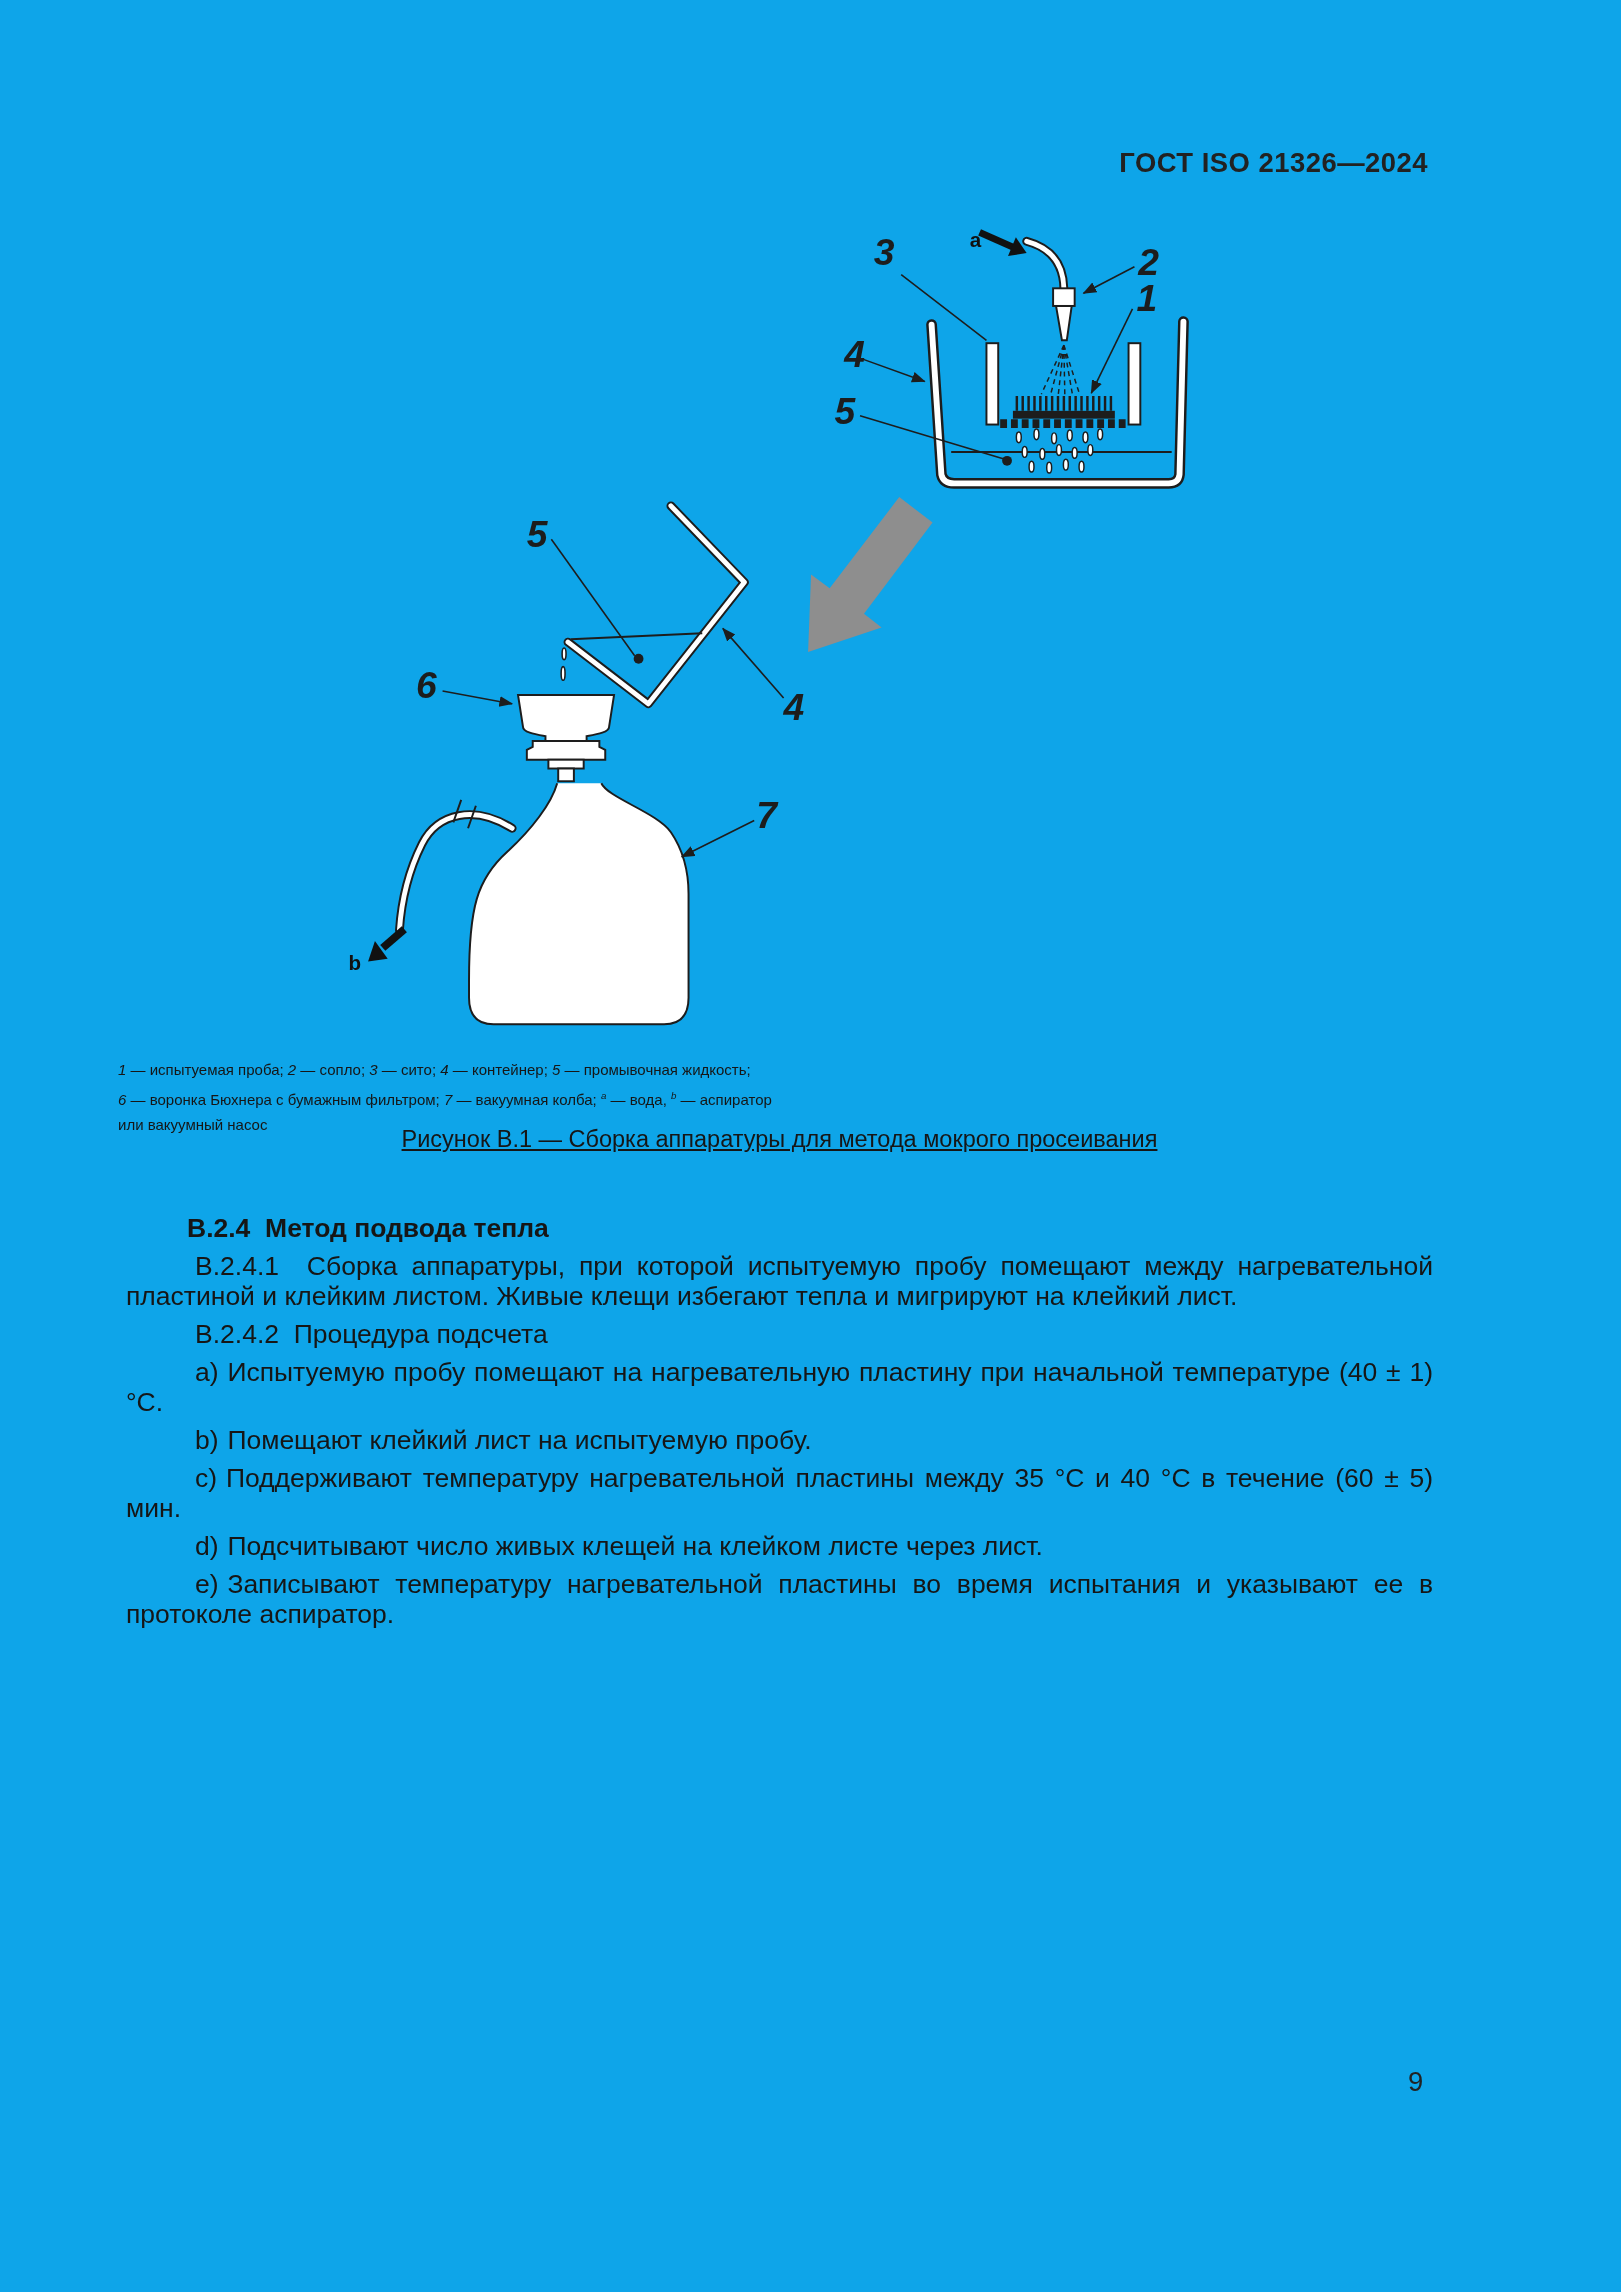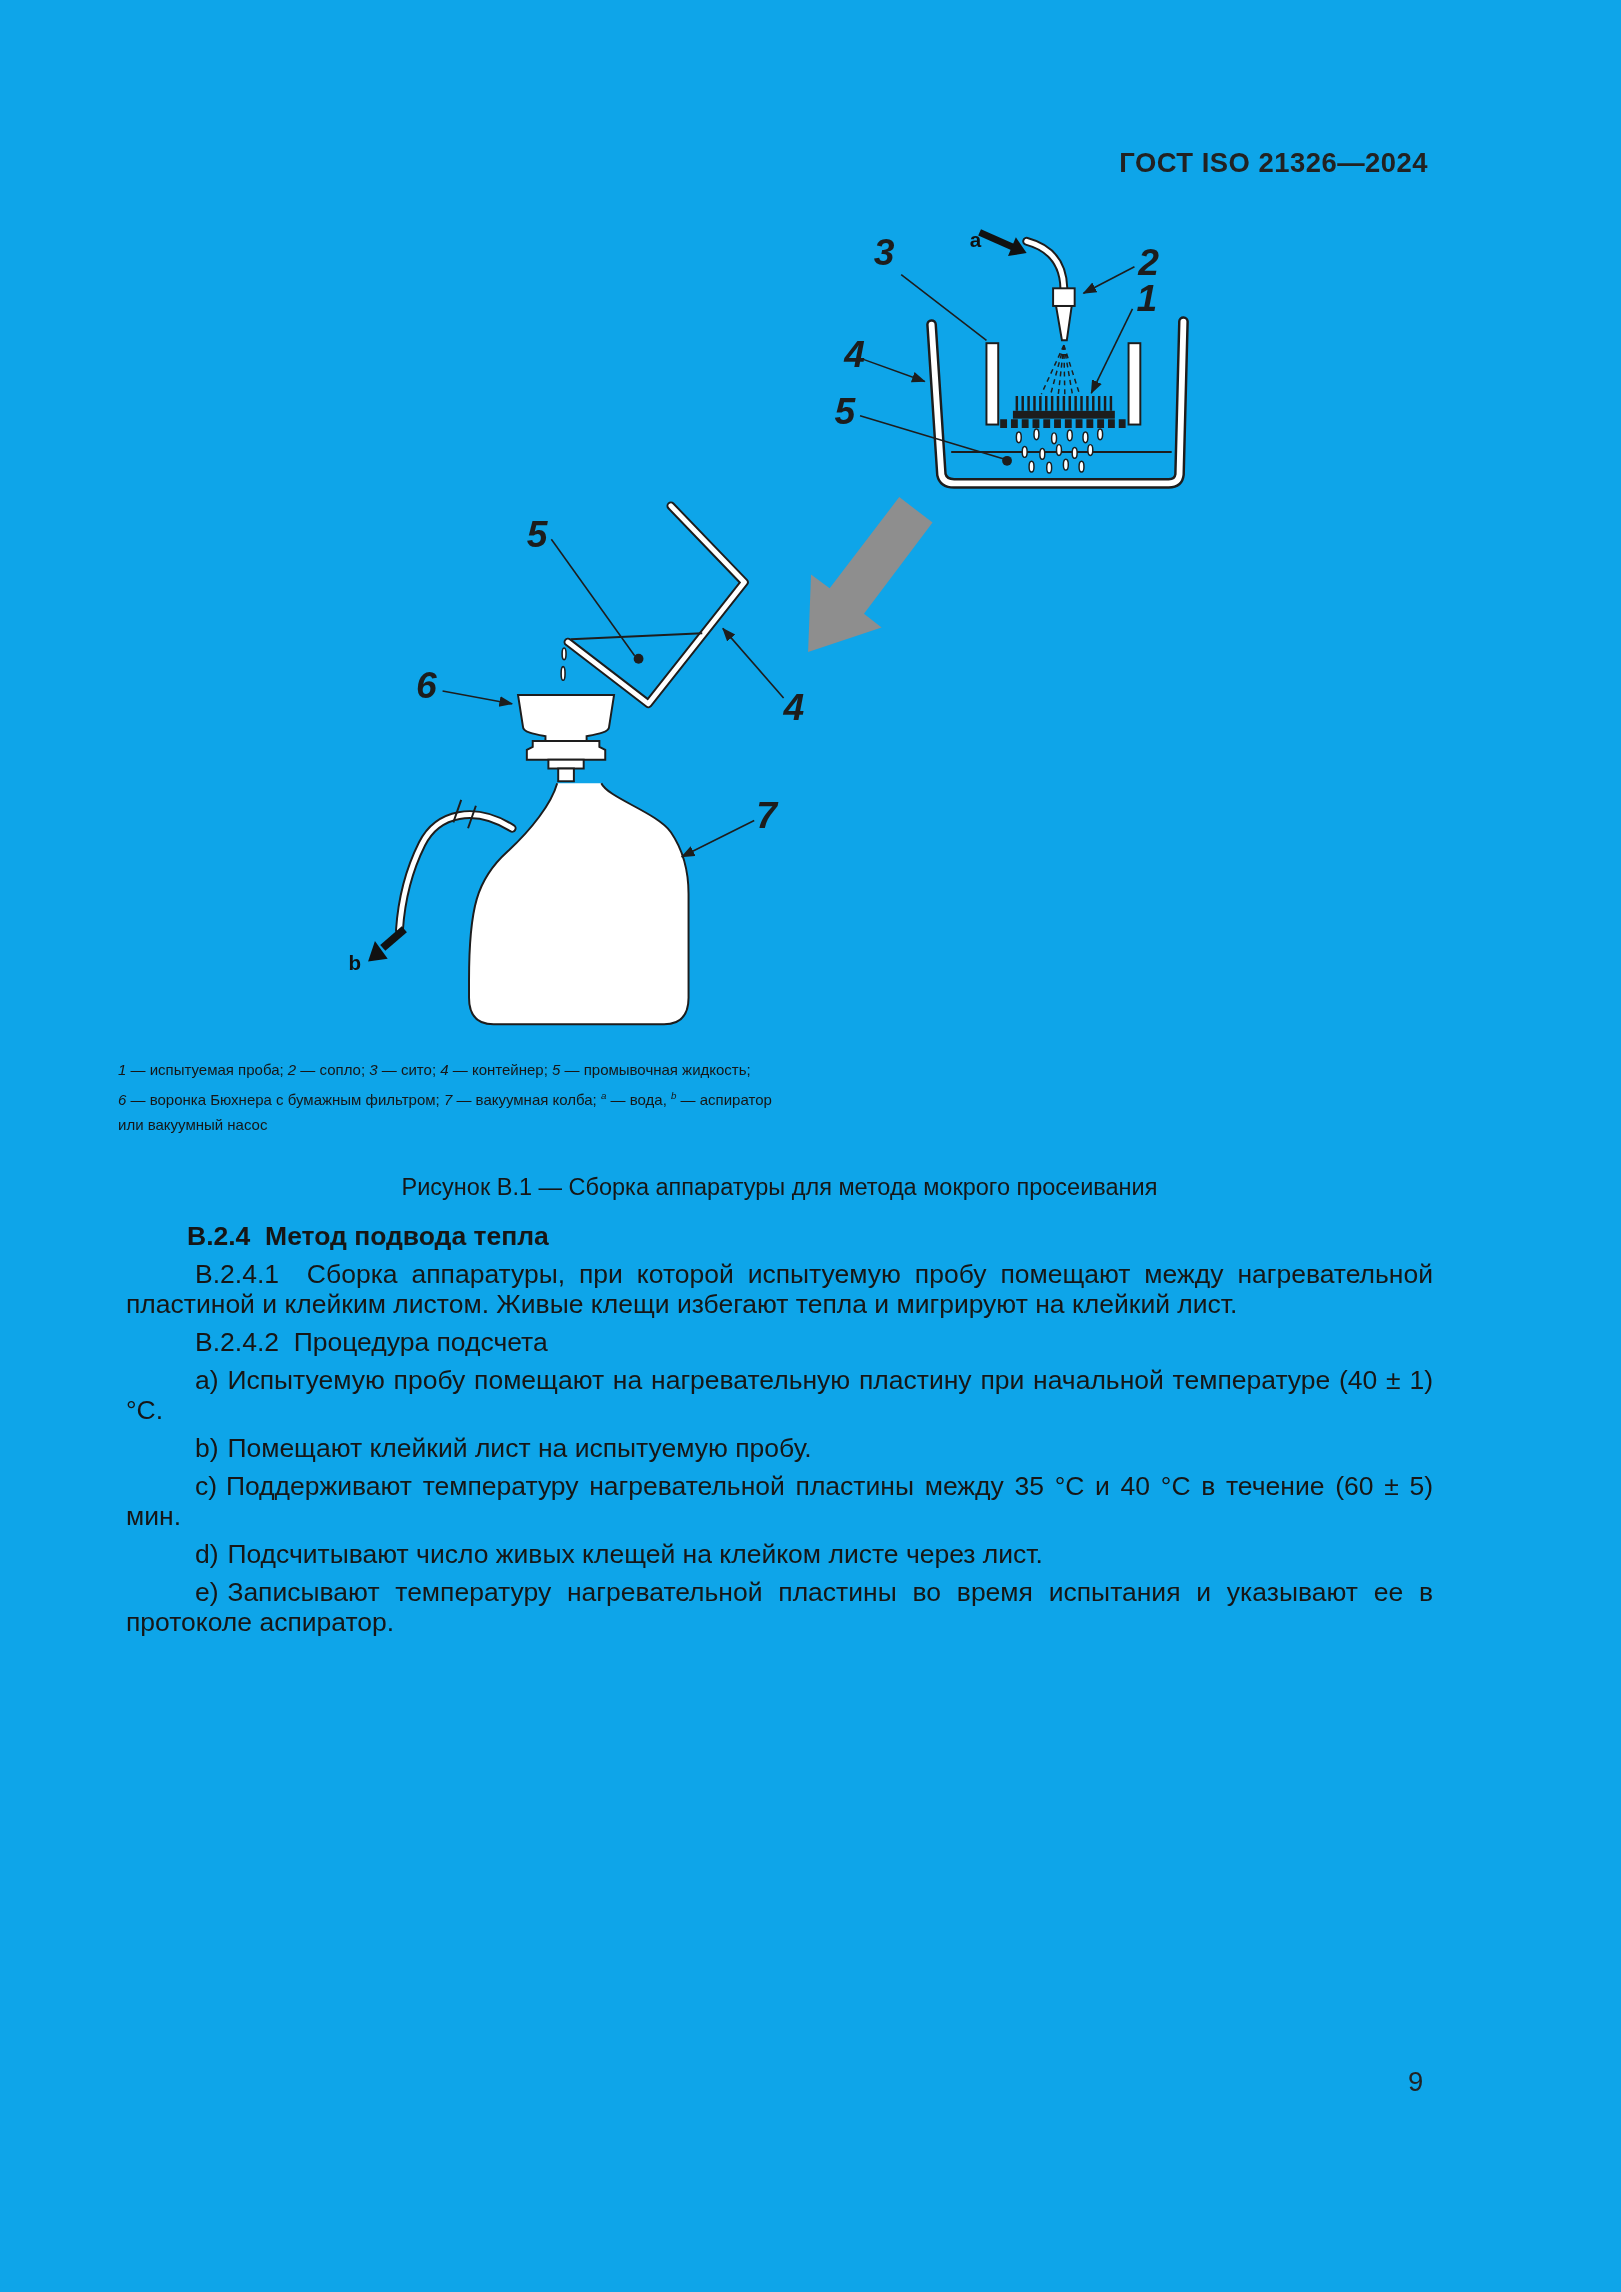--- a/index.html
+++ b/index.html
@@ -26,8 +26,8 @@
   .legend .it{font-style:italic;}
   .legend .sup{font-style:italic;font-size:.65em;vertical-align:super;}
   .fig-caption{
-    position:absolute;left:118px;top:1174px;width:1323px;
-    text-align:center;font-size:23.5px;color:#161616;
+    position:absolute;left:118px;top:1126px;width:1323px;
+    text-align:center;font-size:23.5px;color:#161616;text-decoration:underline;
   }
   .body-text{
     position:absolute;left:118px;top:1213px;width:1323px;

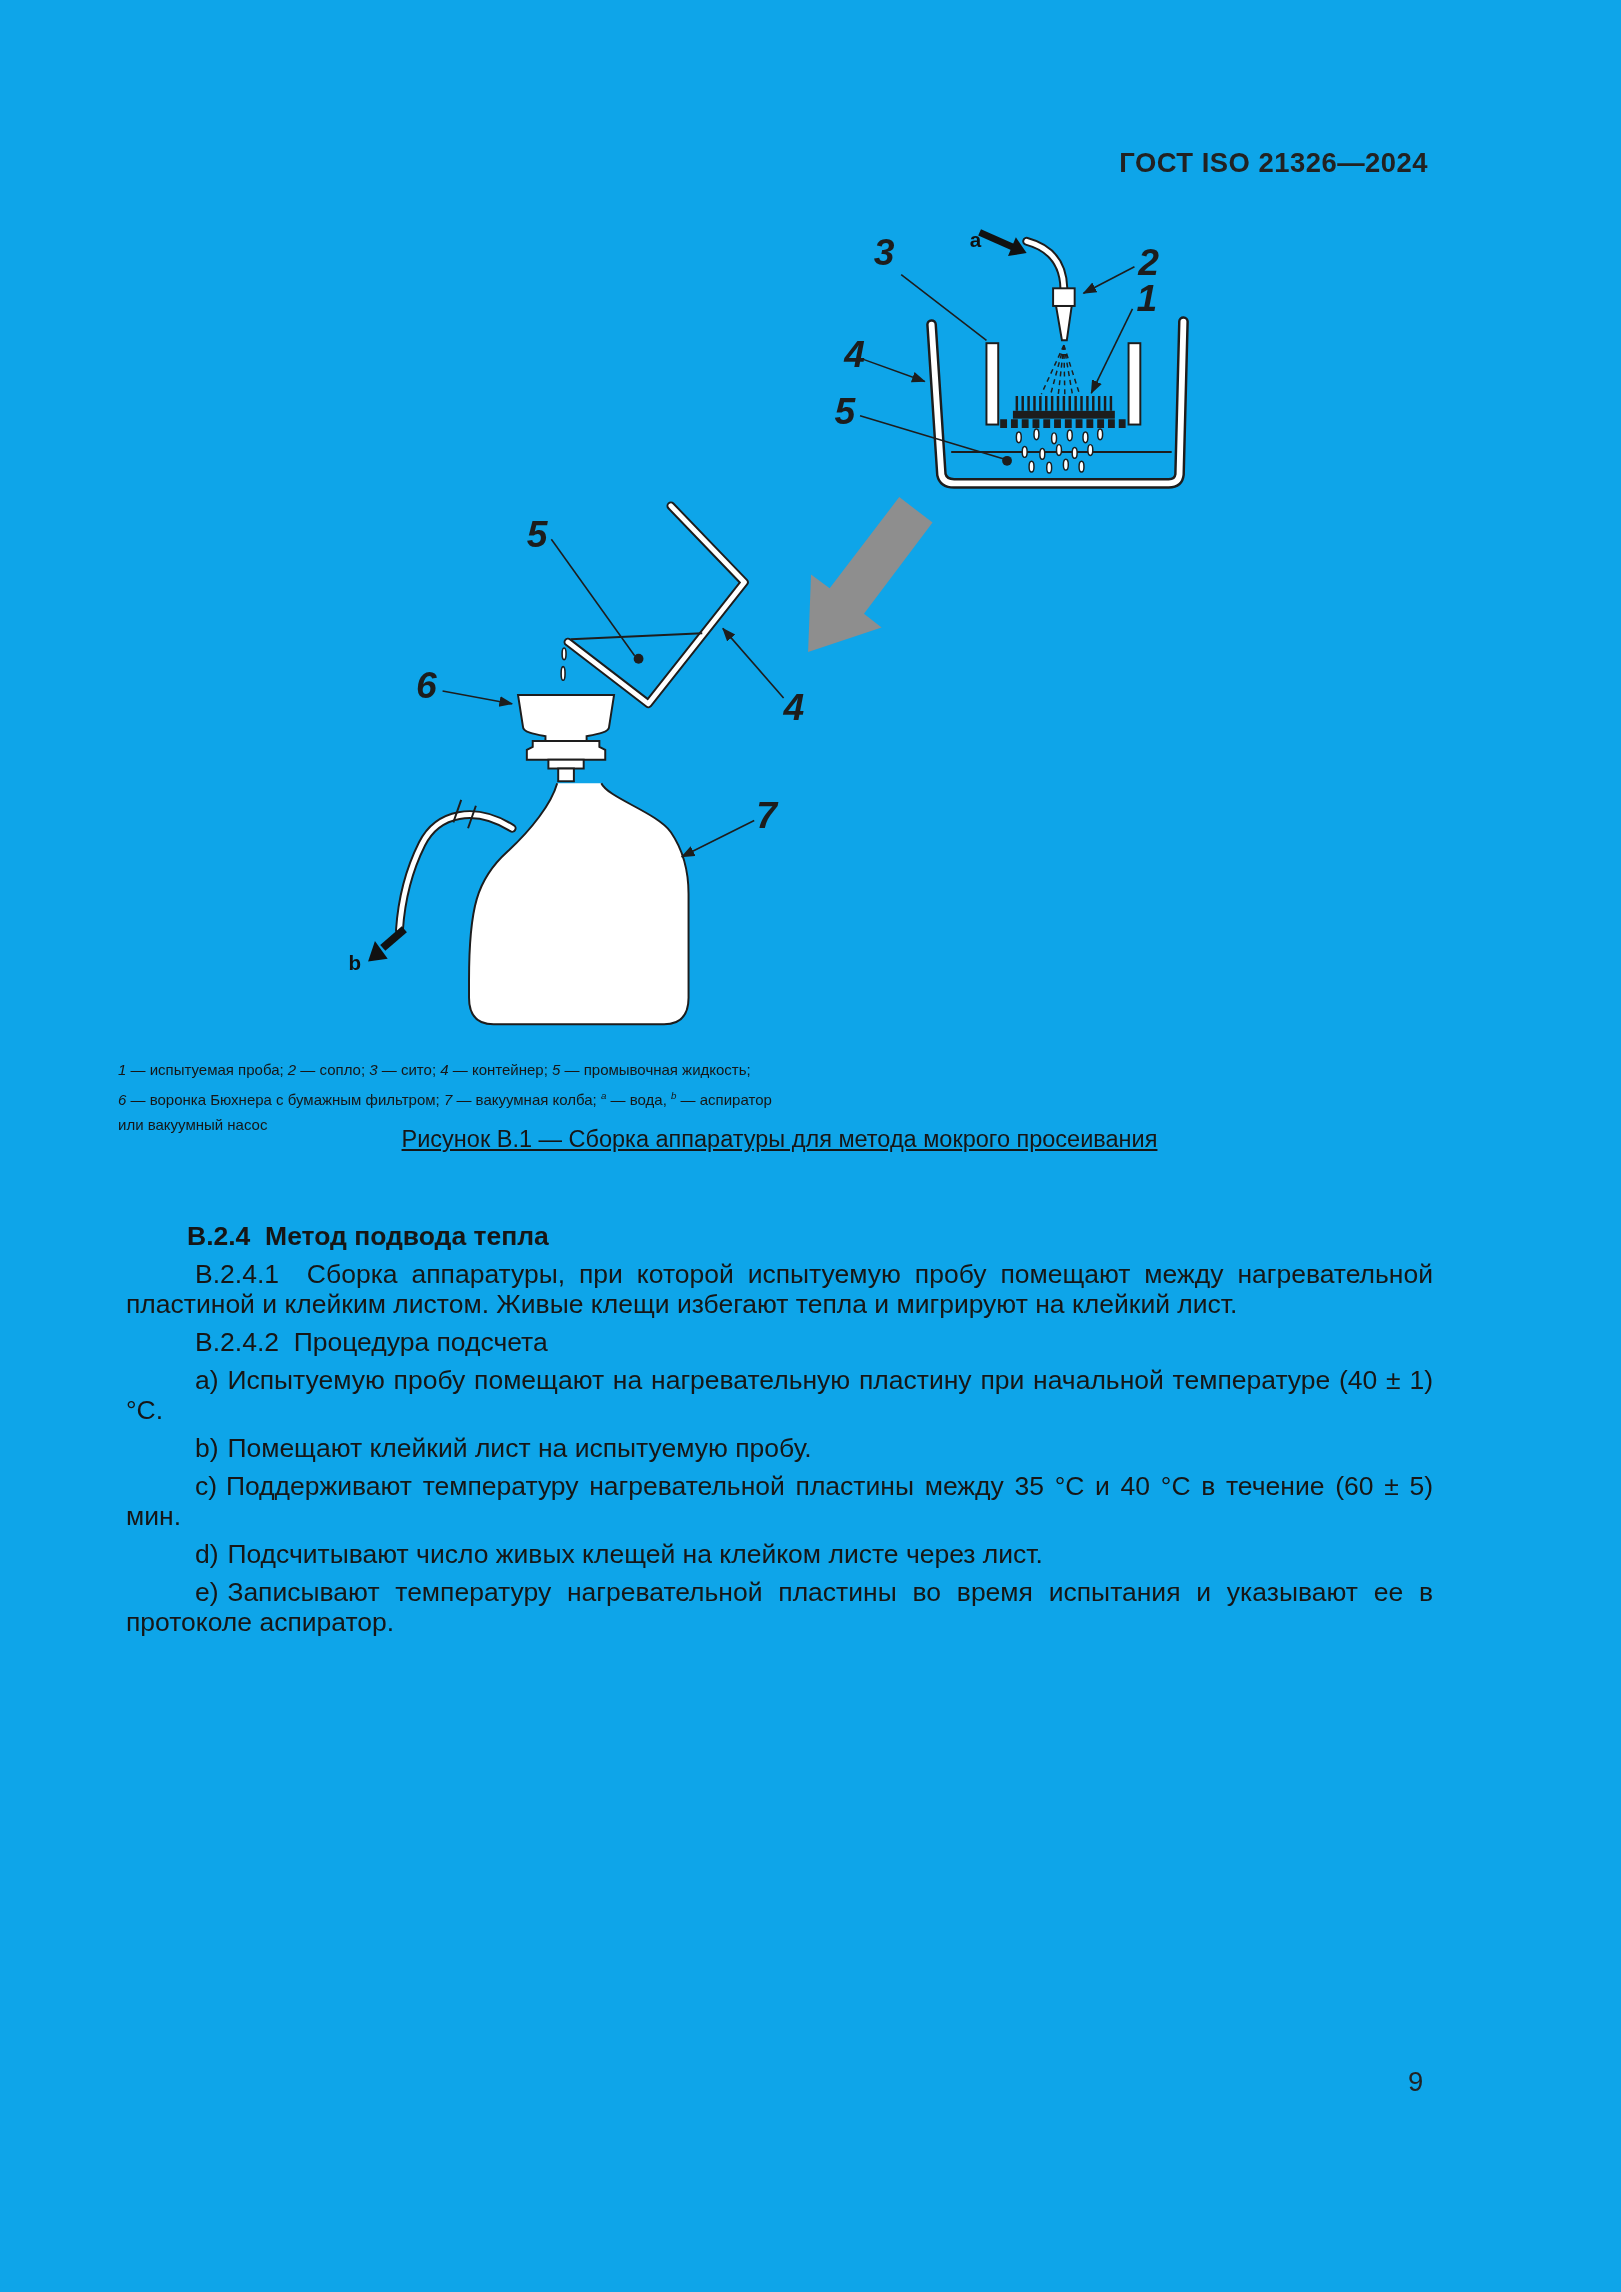--- a/index.html
+++ b/index.html
@@ -34,7 +34,7 @@
     font-size:26.5px;line-height:30px;text-align:justify;color:#161616;
   }
   .body-text p{margin:8px;text-indent:69px;}
-  .body-text h3{margin:8px 0 1px 0;font-size:26.5px;text-indent:69px;font-weight:bold;}
+  .body-text h3{margin:0 0 1px 0;font-size:26.5px;text-indent:69px;font-weight:bold;}
   .imarker{margin-right:8.8px;}
   .page-number{position:absolute;left:1408px;top:2066px;font-size:27.4px;color:#222;}
 </style>

